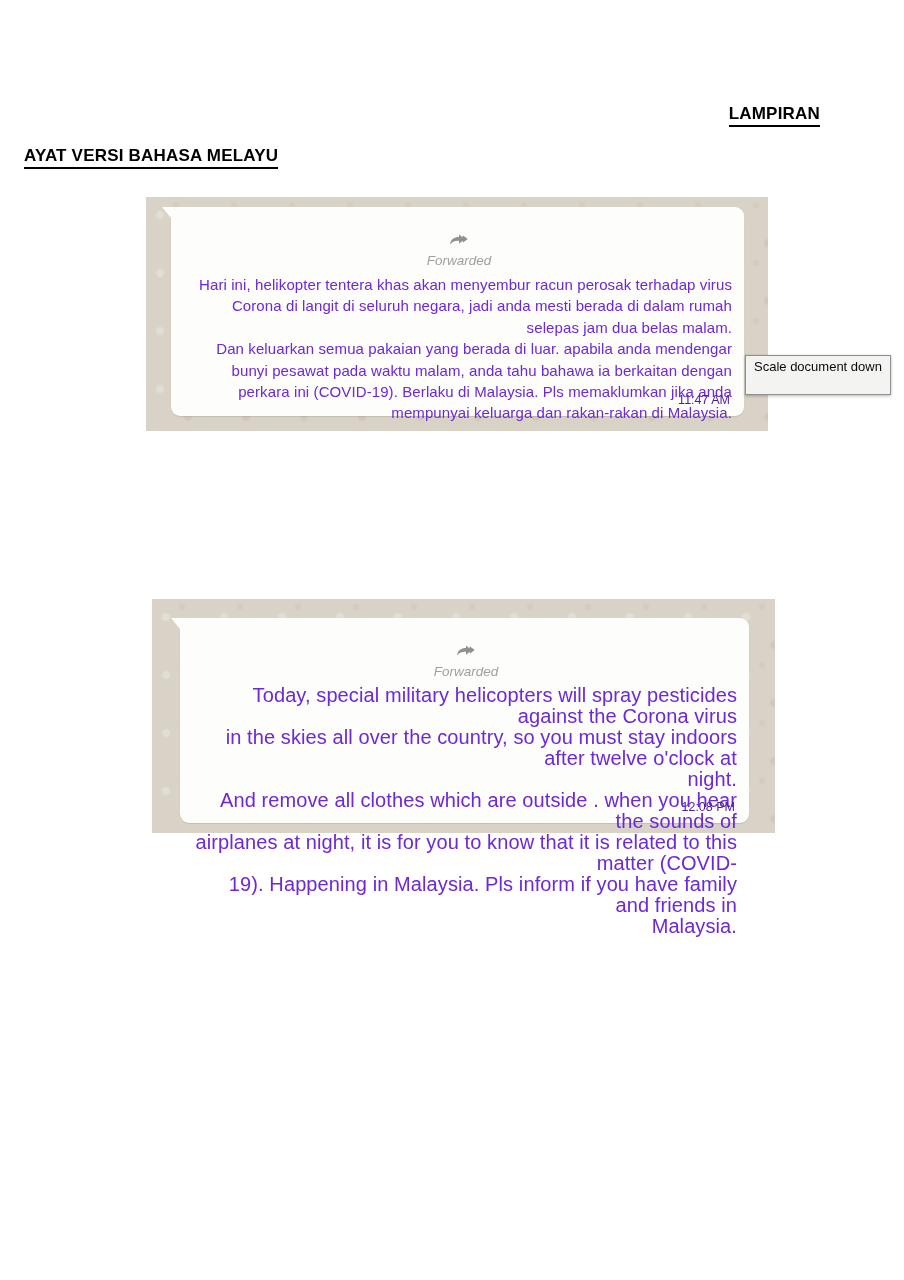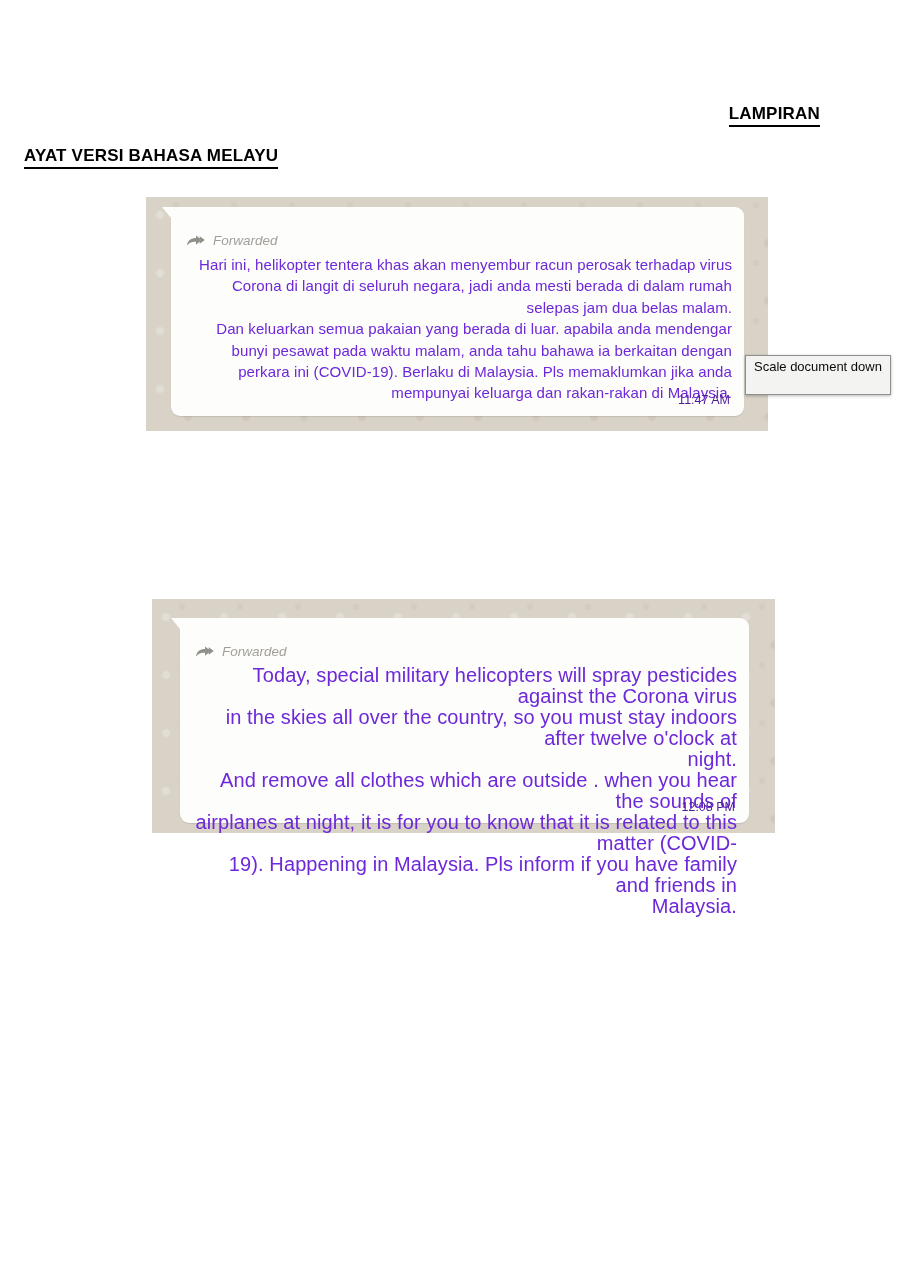--- a/index.html
+++ b/index.html
@@ -65,6 +65,7 @@
   .forwarded-row {
     display:flex; align-items:center; gap:7px;
     margin-bottom:6px;
+    flex-direction:column;
   }
   .forwarded-row svg { display:block; }
   .forwarded-label {

